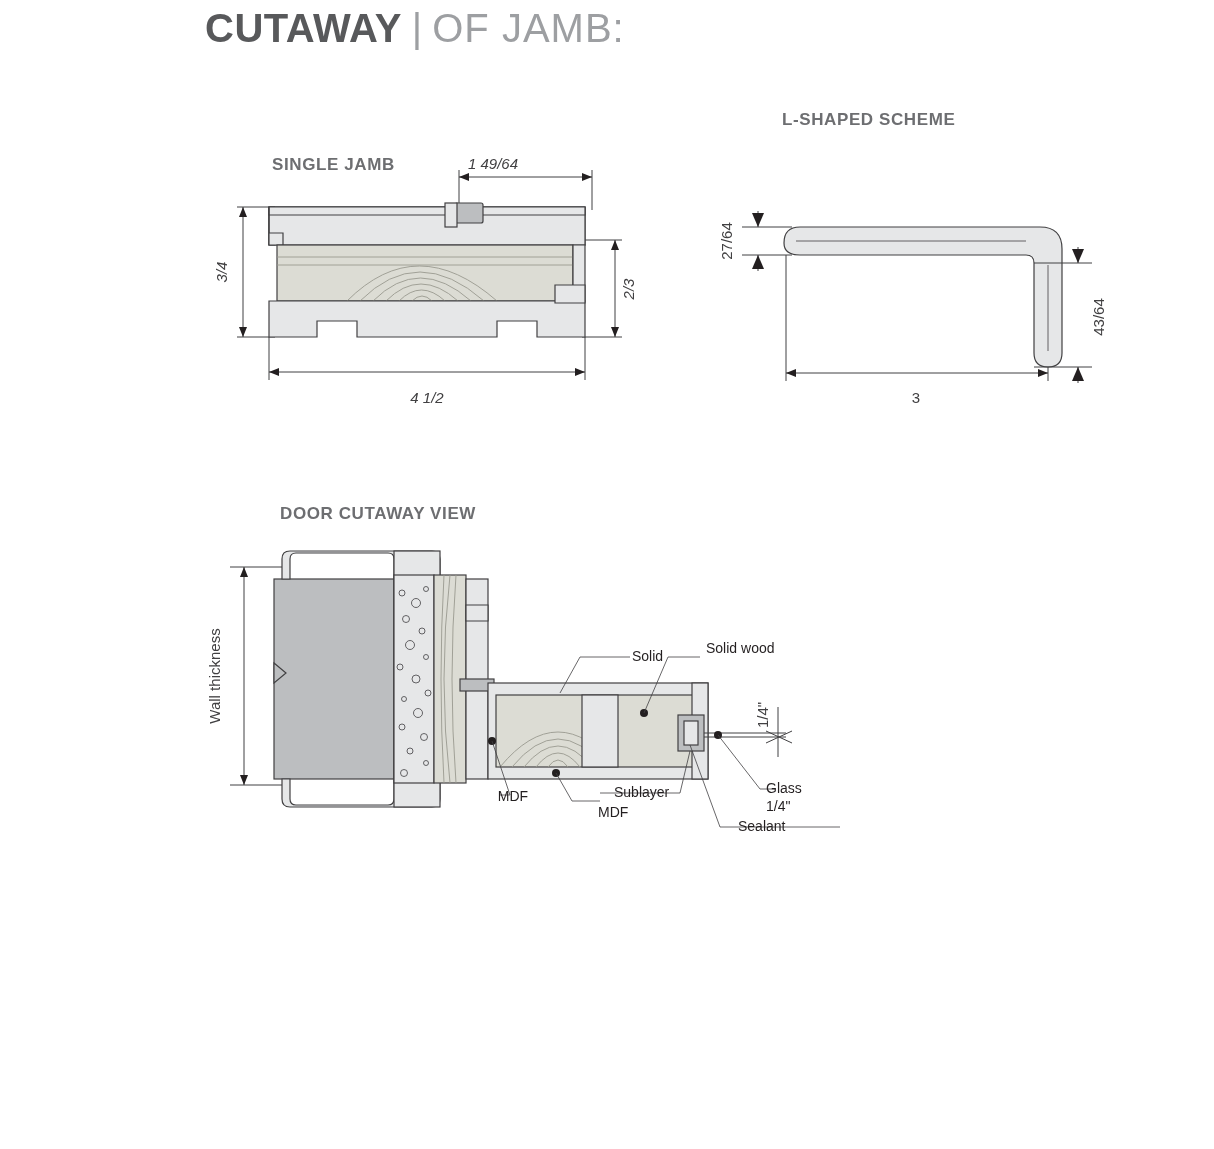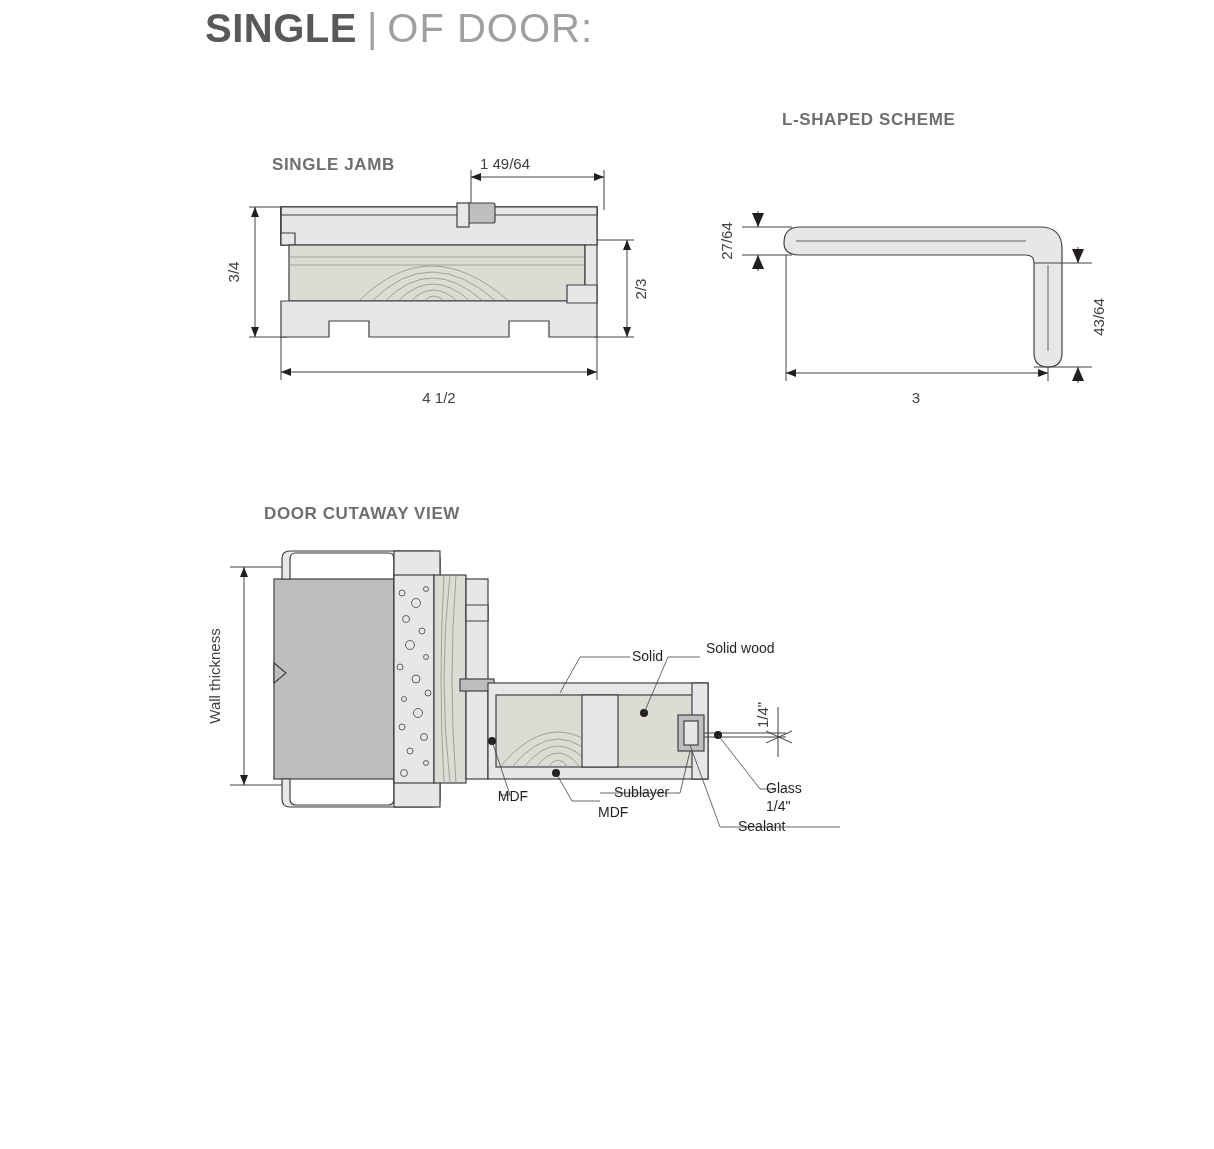--- a/index.html
+++ b/index.html
@@ -49,7 +49,7 @@
 <div class="root">
 
   <div class="header">
-    <span class="scheme">SINGLE</span>
+    <span class="scheme">CUTAWAY</span>
     <span class="bar">|</span>
     <span class="ofdoor">OF DOOR:</span>
   </div>

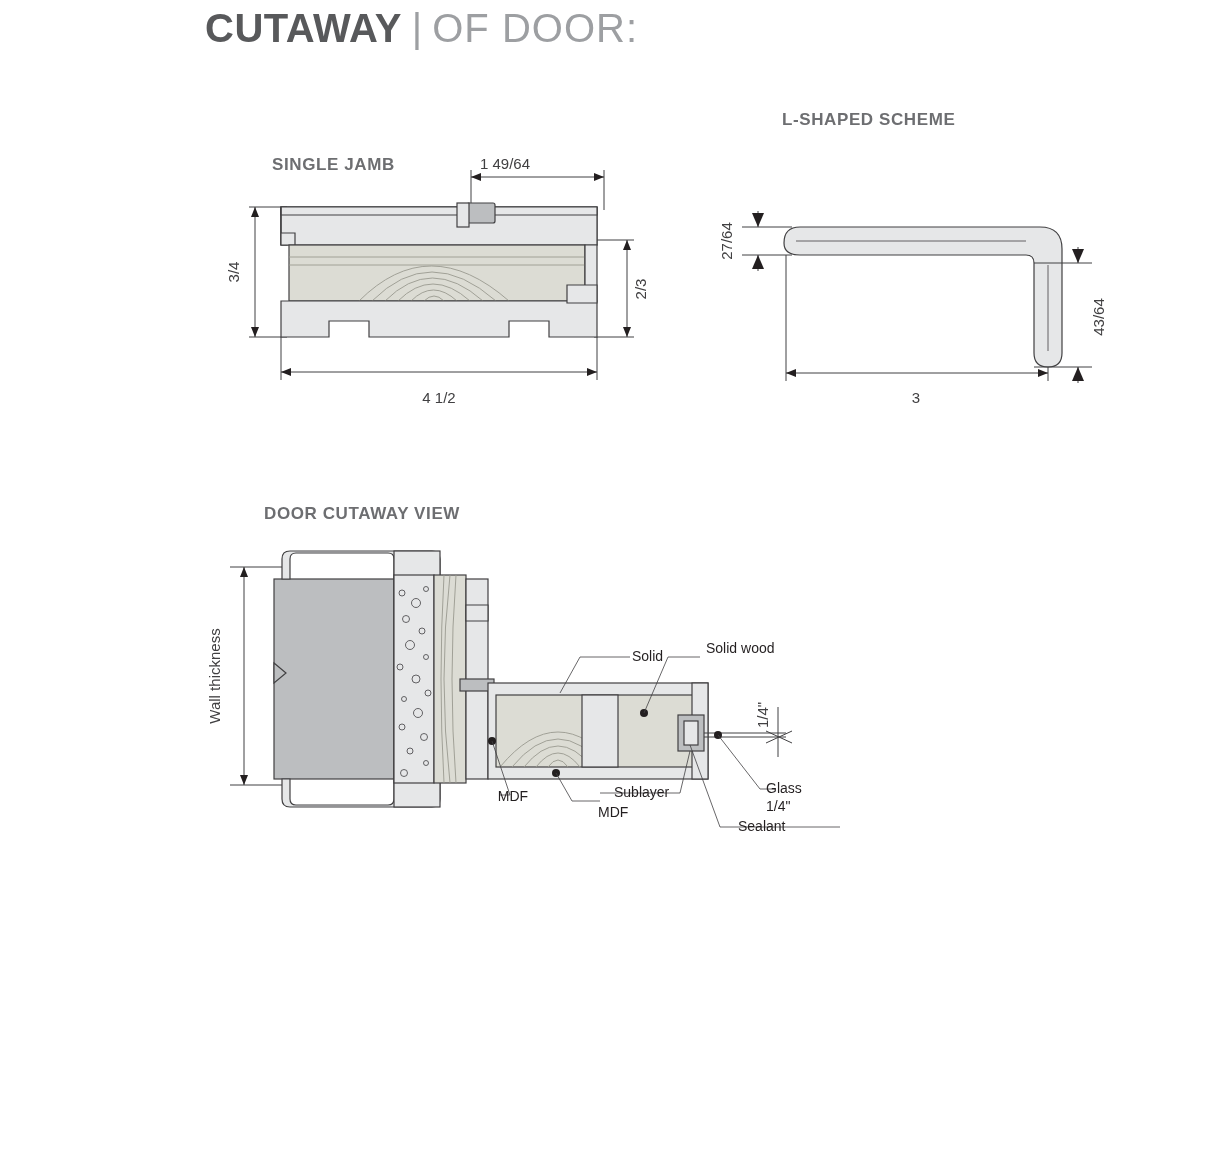--- a/index.html
+++ b/index.html
@@ -51,7 +51,7 @@
   <div class="header">
     <span class="scheme">CUTAWAY</span>
     <span class="bar">|</span>
-    <span class="ofdoor">OF DOOR:</span>
+    <span class="ofdoor">OF JAMB:</span>
   </div>
 
   <div class="sec-title" id="t-jamb">SINGLE  JAMB</div>

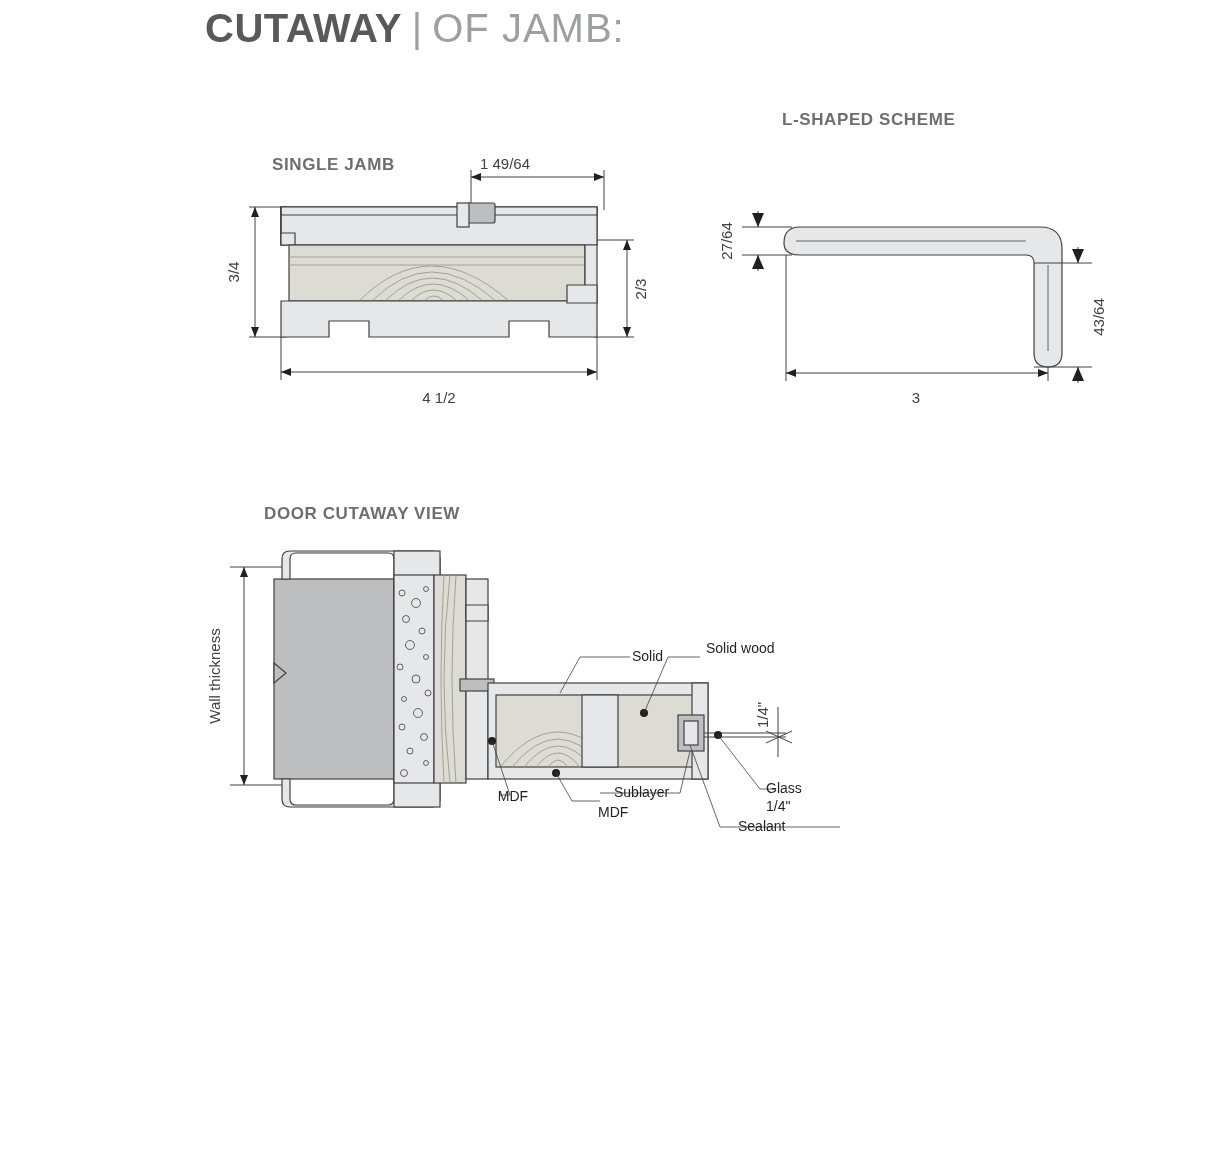--- a/index.html
+++ b/index.html
@@ -58,7 +58,7 @@
   <div class="sec-title" id="t-casing">L-SHAPED SCHEME</div>
   <div class="sec-title" id="t-cutaway">DOOR CUTAWAY VIEW</div>
 
-  <div style="position:absolute;left:209px;top:145px;">
+  <div style="position:absolute;left:197px;top:145px;font-style:italic;">
   <svg width="460" height="280" viewBox="0 0 460 280">
 
     <g>

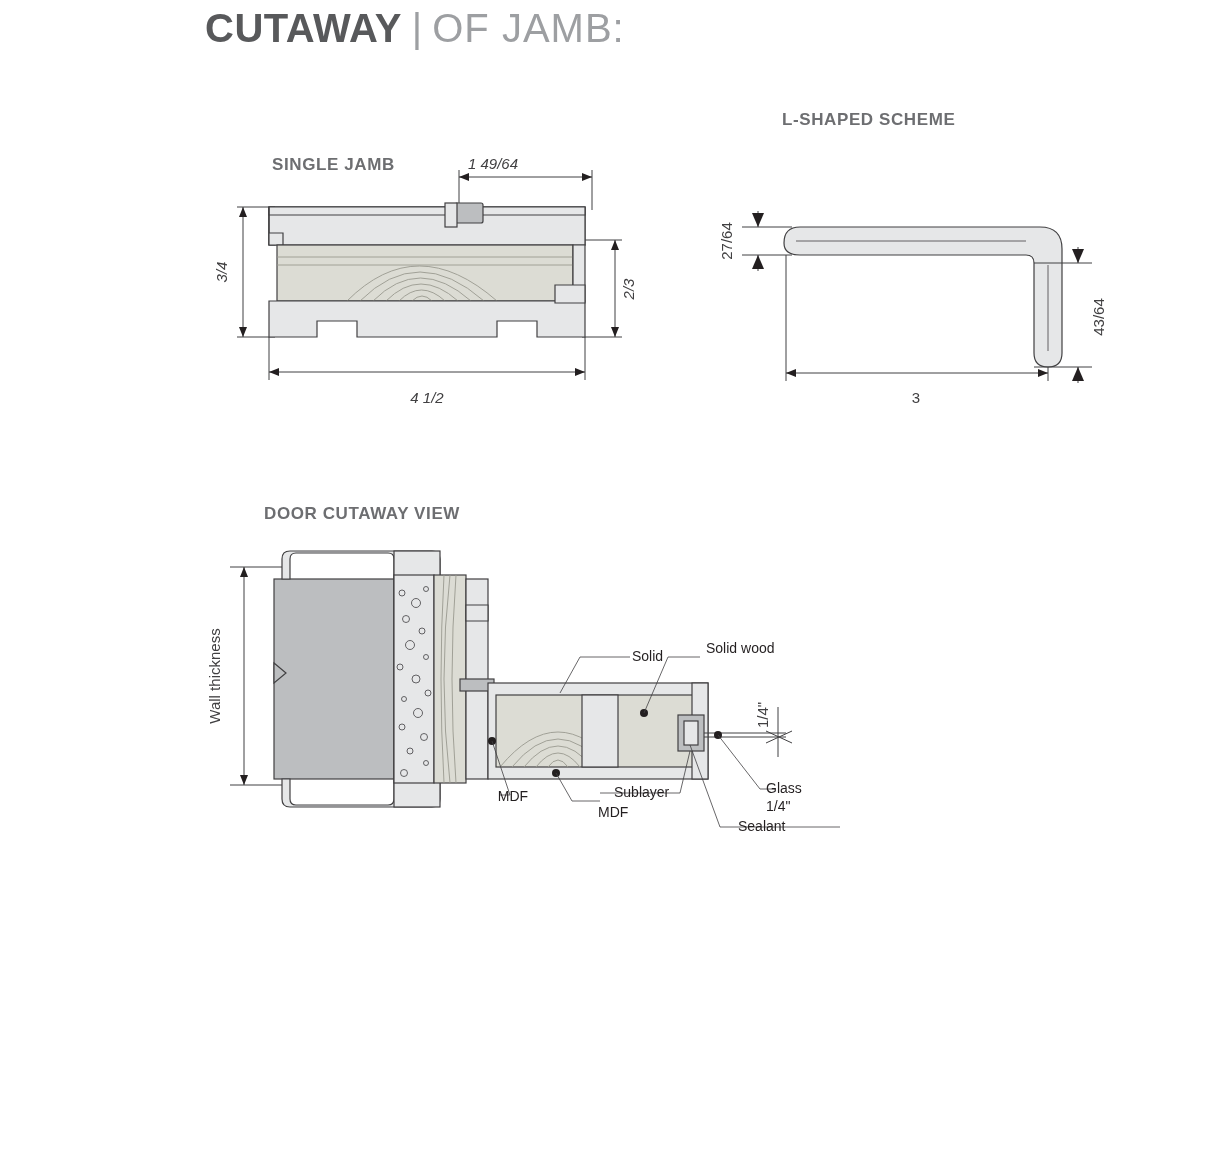--- a/index.html
+++ b/index.html
@@ -29,7 +29,7 @@
   }
   #t-jamb{left:272px;top:110px;margin-top:45px;}
   #t-casing{left:782px;top:110px;}
-  #t-cutaway{left:264px;top:504px;}
+  #t-cutaway{left:280px;top:504px;}
 
   
   svg{display:block;}

